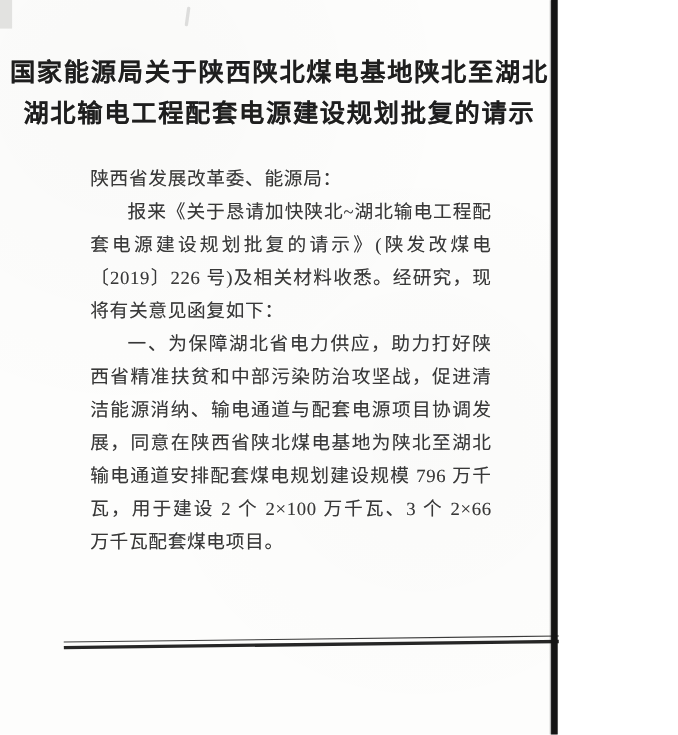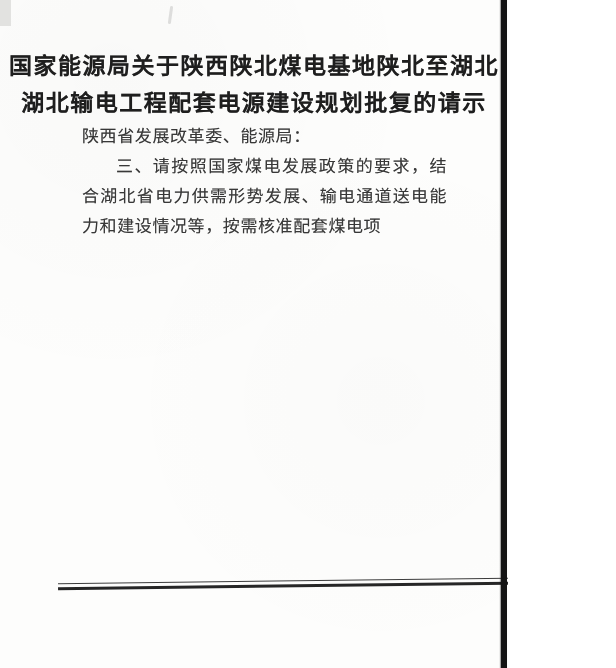--- a/index.html
+++ b/index.html
@@ -60,6 +60,7 @@
   }
   
   .body-block {
+    margin-top: 26px;
     padding: 0 61px 0 82px;
     font-size: 17px;
     line-height: 30px;

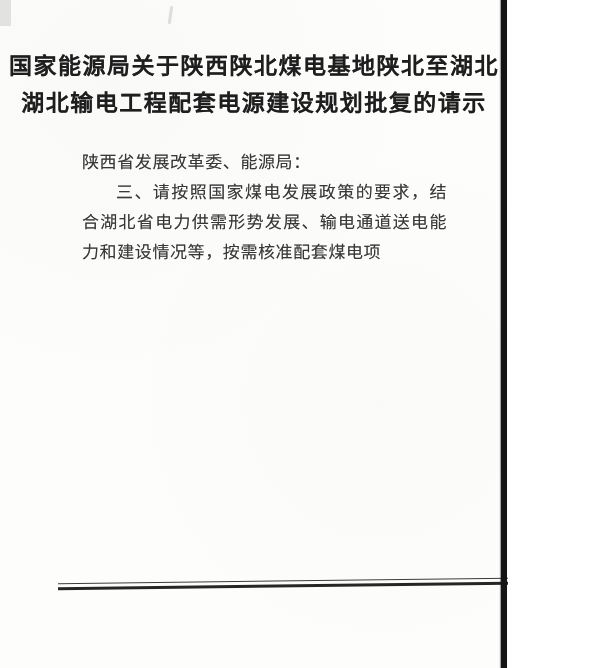--- a/index.html
+++ b/index.html
@@ -104,6 +104,7 @@
 
   <div class="body-block">
     <p class="salutation">陕西省发展改革委、能源局：</p>
+    <p class="para">报来《关于恳请加快陕北~湖北输电工程配套电源建设规划批复的请示》(陕发改煤电〔2019〕226 号)及相关材料收悉。经研究，现将有关意见函复如下：</p>
     <p class="para">三、请按照国家煤电发展政策的要求，结合湖北省电力供需形势发展、输电通道送电能力和建设情况等，按需核准配套煤电项</p>
   </div>
 

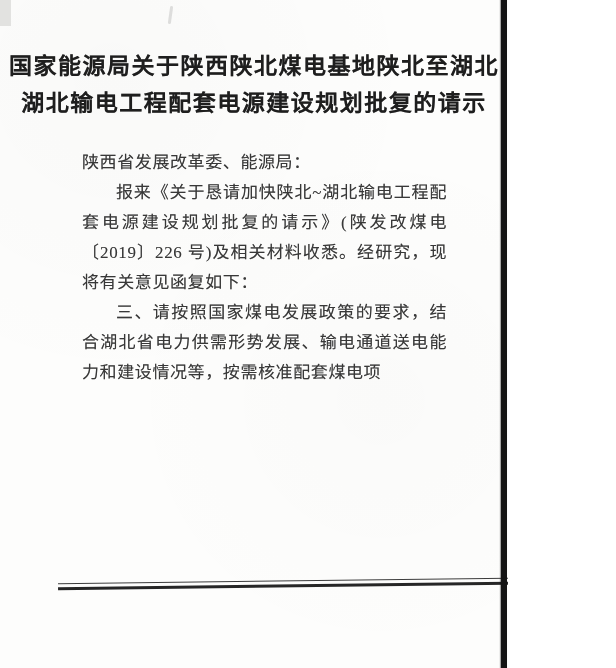--- a/index.html
+++ b/index.html
@@ -105,6 +105,7 @@
   <div class="body-block">
     <p class="salutation">陕西省发展改革委、能源局：</p>
     <p class="para">报来《关于恳请加快陕北~湖北输电工程配套电源建设规划批复的请示》(陕发改煤电〔2019〕226 号)及相关材料收悉。经研究，现将有关意见函复如下：</p>
+    <p class="para">一、为保障湖北省电力供应，助力打好陕西省精准扶贫和中部污染防治攻坚战，促进清洁能源消纳、输电通道与配套电源项目协调发展，同意在陕西省陕北煤电基地为陕北至湖北输电通道安排配套煤电规划建设规模 796 万千瓦，用于建设 2 个 2×100 万千瓦、3 个 2×66 万千瓦配套煤电项目。</p>
     <p class="para">三、请按照国家煤电发展政策的要求，结合湖北省电力供需形势发展、输电通道送电能力和建设情况等，按需核准配套煤电项</p>
   </div>
 

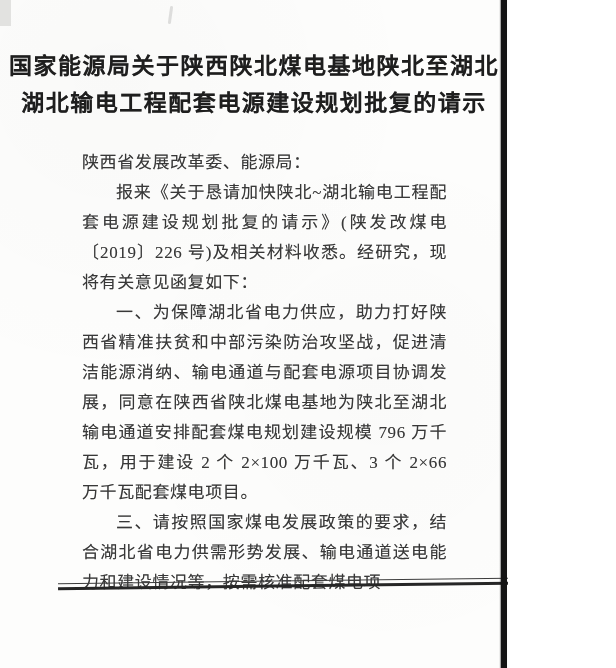--- a/index.html
+++ b/index.html
@@ -106,7 +106,6 @@
     <p class="salutation">陕西省发展改革委、能源局：</p>
     <p class="para">报来《关于恳请加快陕北~湖北输电工程配套电源建设规划批复的请示》(陕发改煤电〔2019〕226 号)及相关材料收悉。经研究，现将有关意见函复如下：</p>
     <p class="para">一、为保障湖北省电力供应，助力打好陕西省精准扶贫和中部污染防治攻坚战，促进清洁能源消纳、输电通道与配套电源项目协调发展，同意在陕西省陕北煤电基地为陕北至湖北输电通道安排配套煤电规划建设规模 796 万千瓦，用于建设 2 个 2×100 万千瓦、3 个 2×66 万千瓦配套煤电项目。</p>
-    <p class="para">三、请按照国家煤电发展政策的要求，结合湖北省电力供需形势发展、输电通道送电能力和建设情况等，按需核准配套煤电项</p>
   </div>
 
   <div class="footer-rule"></div>

